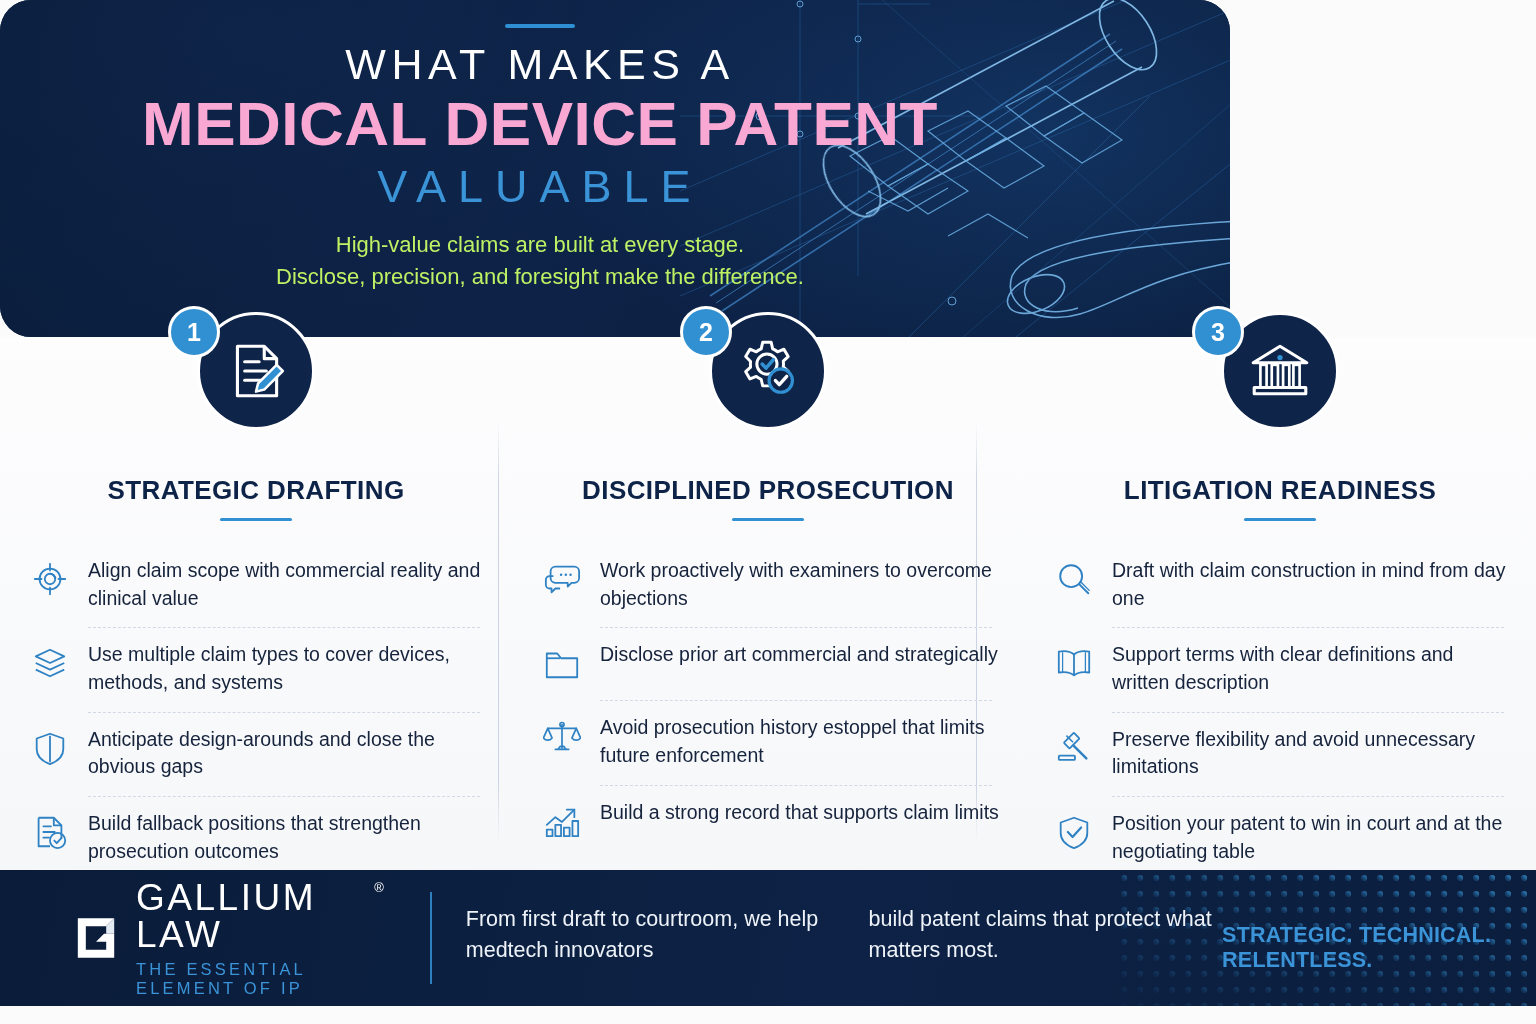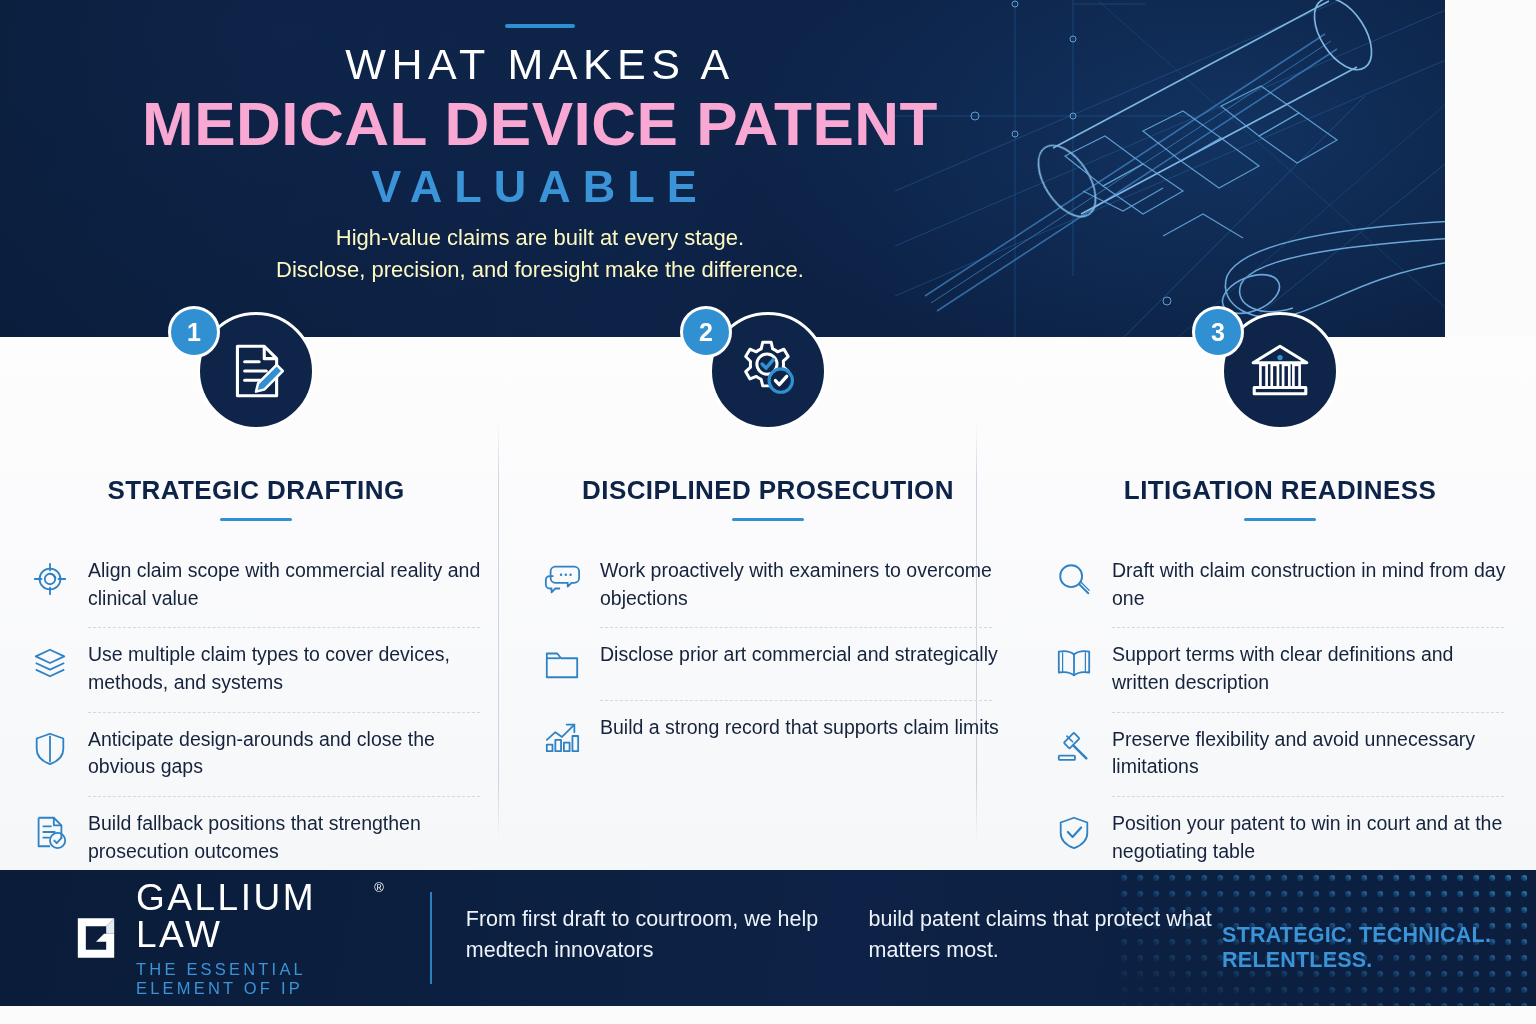--- a/index.html
+++ b/index.html
@@ -14,9 +14,10 @@
 
   
   .hero {
-    position:absolute; left:0; top:0; width:1445px; height:337px;
+    position:absolute; left:0; top:0; width:1230px; height:337px;
     background:#0c1f3f;
     overflow:hidden;
+    border-radius:31px;
   }
   .hero-bgwash {
     position:absolute; inset:0;

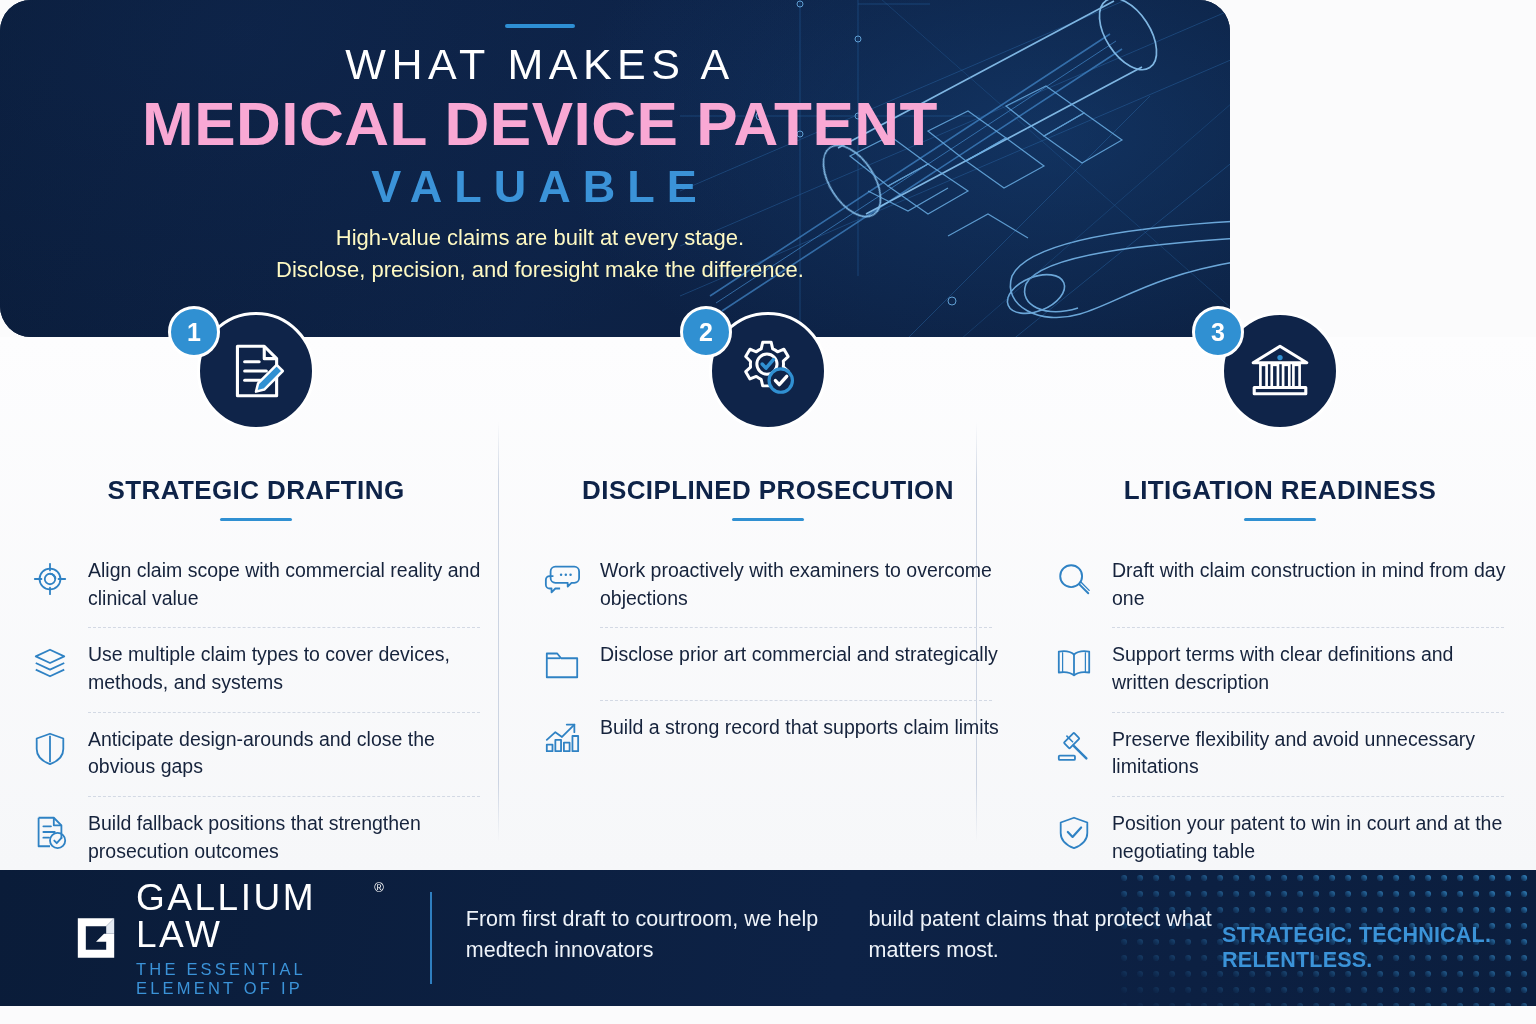--- a/index.html
+++ b/index.html
@@ -43,7 +43,7 @@
     line-height:1.12; margin-top:2px; white-space:nowrap;
   }
   .t-line3 {
-    font-size:45px; font-weight:700; color:#3b93d8; letter-spacing:12px;
+    font-size:45px; font-weight:400; color:#3b93d8; letter-spacing:12px;
     line-height:1.15; margin-top:2px;
   }
   .subline {

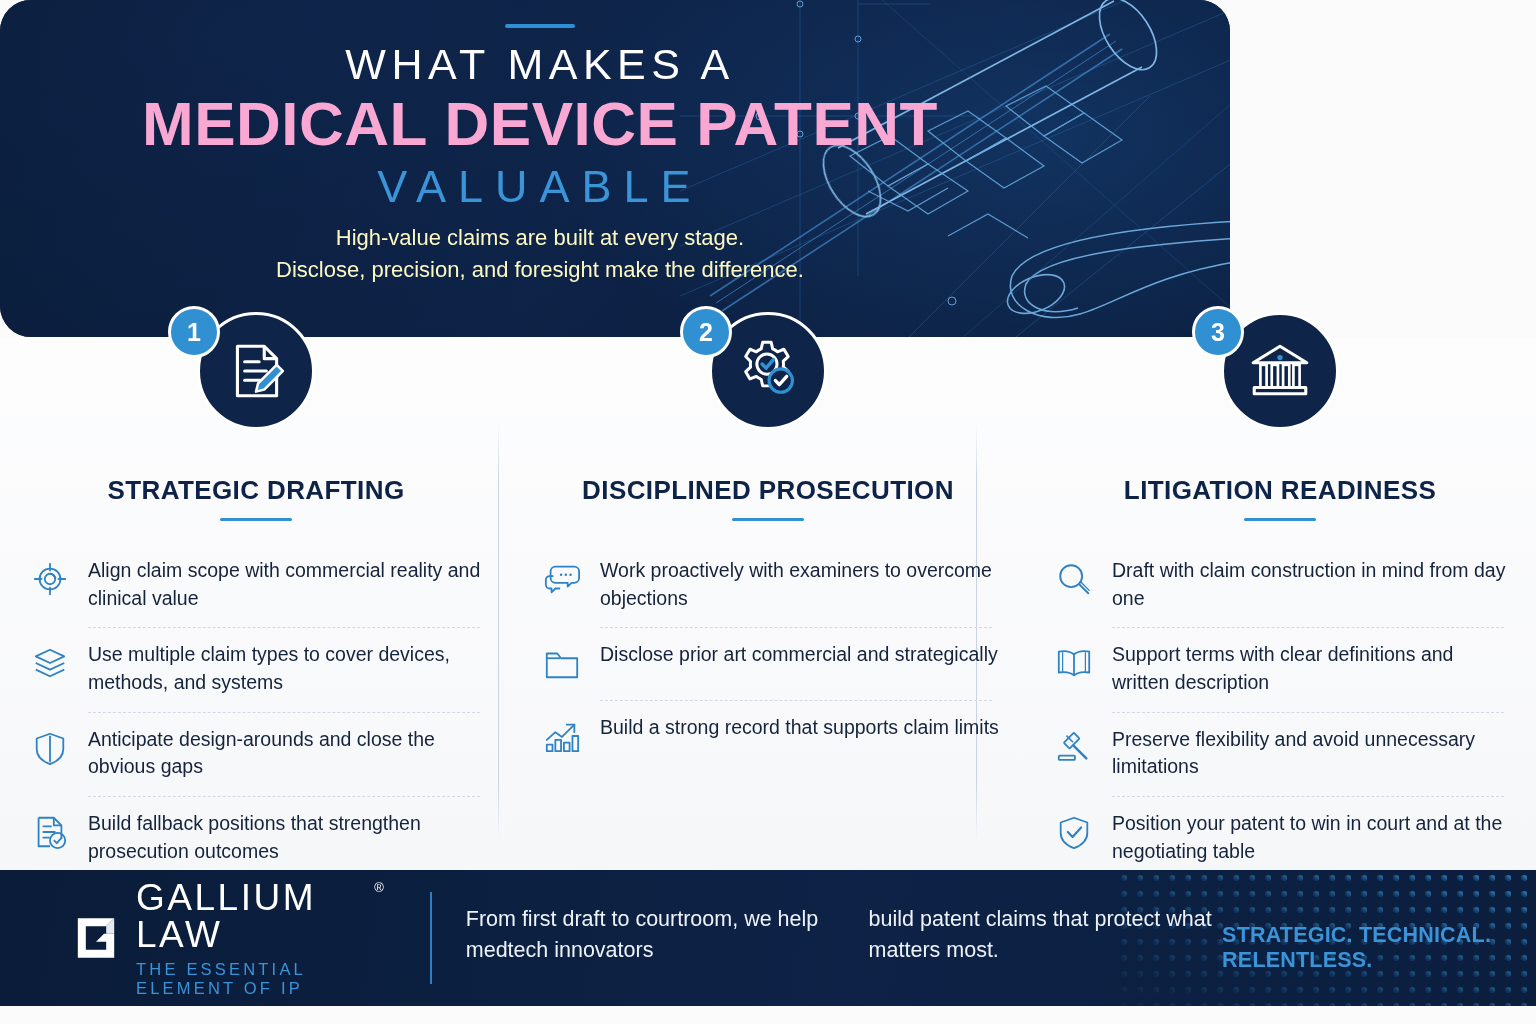--- a/index.html
+++ b/index.html
@@ -47,7 +47,7 @@
     line-height:1.15; margin-top:2px;
   }
   .subline {
-    margin-top:10px; text-align:center; color:#fef9c3; font-size:22px; line-height:1.42;
+    margin-top:17px; text-align:center; color:#bef264; font-size:22px; line-height:1.42;
     font-weight:400;
   }
 

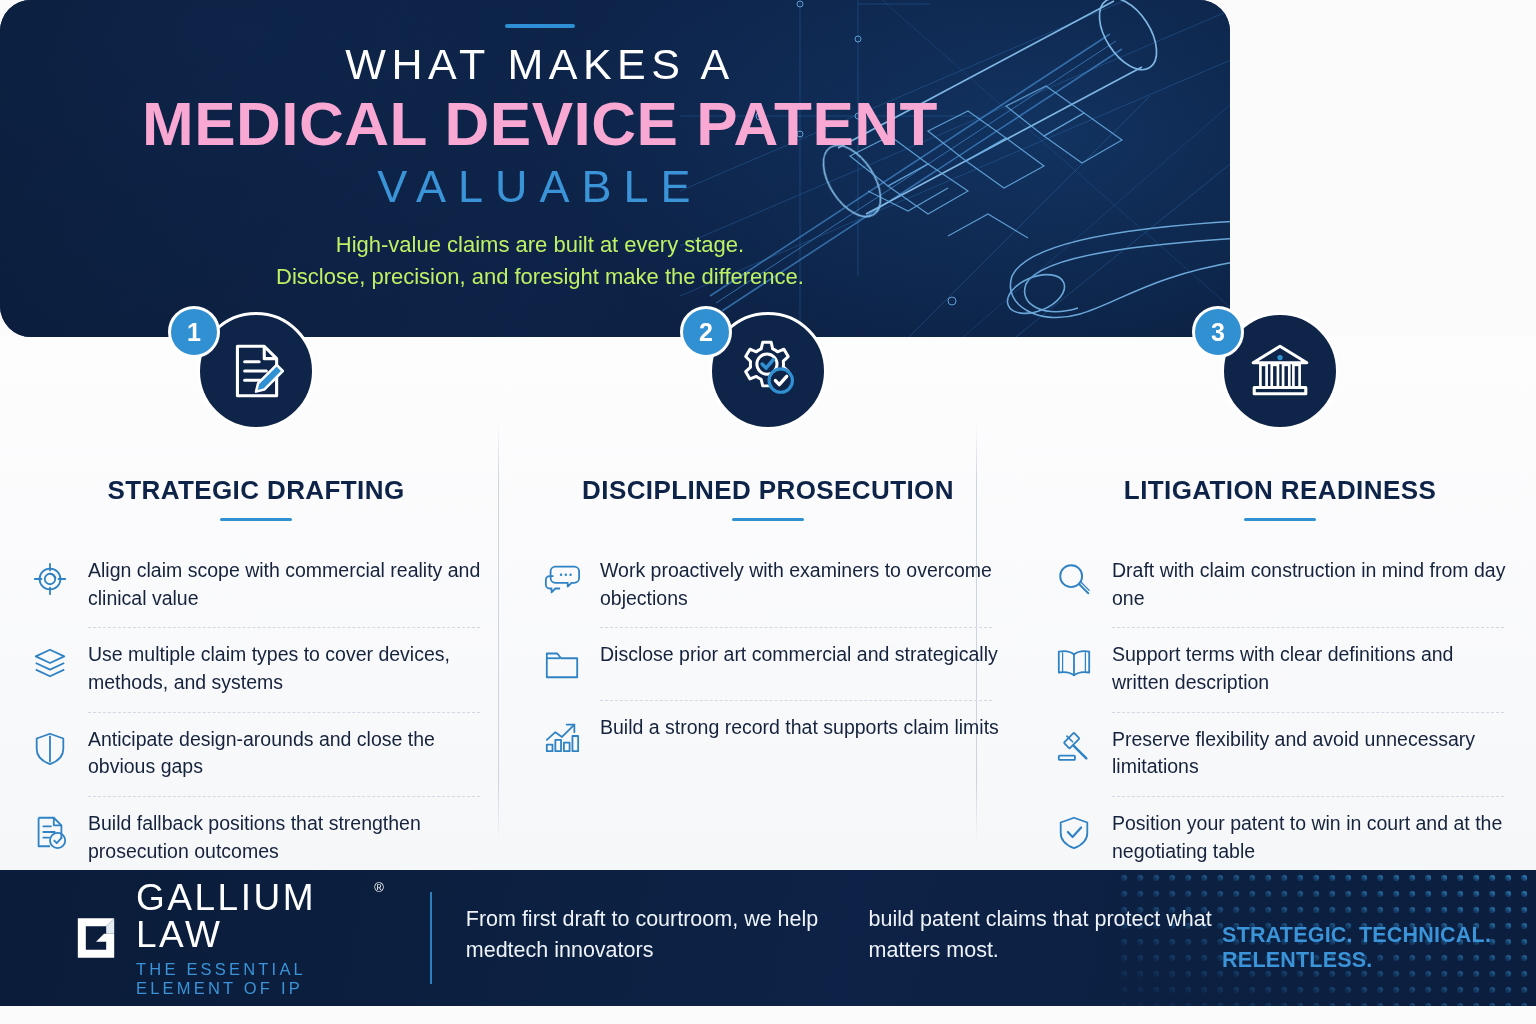--- a/index.html
+++ b/index.html
@@ -317,6 +317,20 @@
               </svg>
             </span>
             <span class="txt">Disclose prior art commercial and strategically</span>
+          </div>
+          <div class="item">
+            <span class="ico">
+              <svg width="38" height="38" viewBox="0 0 40 40" fill="none" stroke="#2f82c4" stroke-width="1.8" stroke-linejoin="round">
+                <line x1="20" y1="8" x2="20" y2="33" stroke-linecap="round"></line>
+                <line x1="5" y1="12" x2="35" y2="12" stroke-linecap="round"></line>
+                <circle cx="20" cy="8" r="2.2"></circle>
+                <path d="M5 12 L0.5 22 a5.5 5.5 0 0 0 9 0 Z"></path>
+                <path d="M35 12 L30.5 22 a5.5 5.5 0 0 0 9 0 Z"></path>
+                <line x1="13" y1="34" x2="27" y2="34" stroke-linecap="round"></line>
+                <path d="M16 34 l2-3 h4 l2 3"></path>
+              </svg>
+            </span>
+            <span class="txt">Avoid prosecution history estoppel that limits future enforcement</span>
           </div>
           <div class="item">
             <span class="ico">

